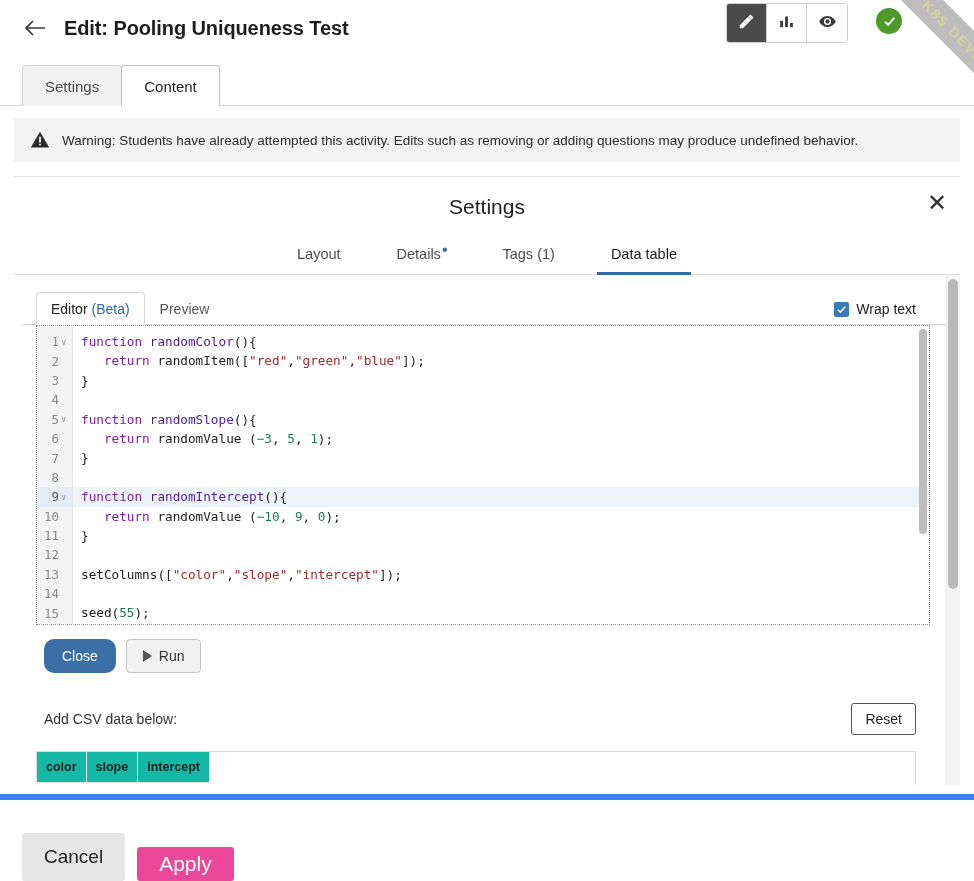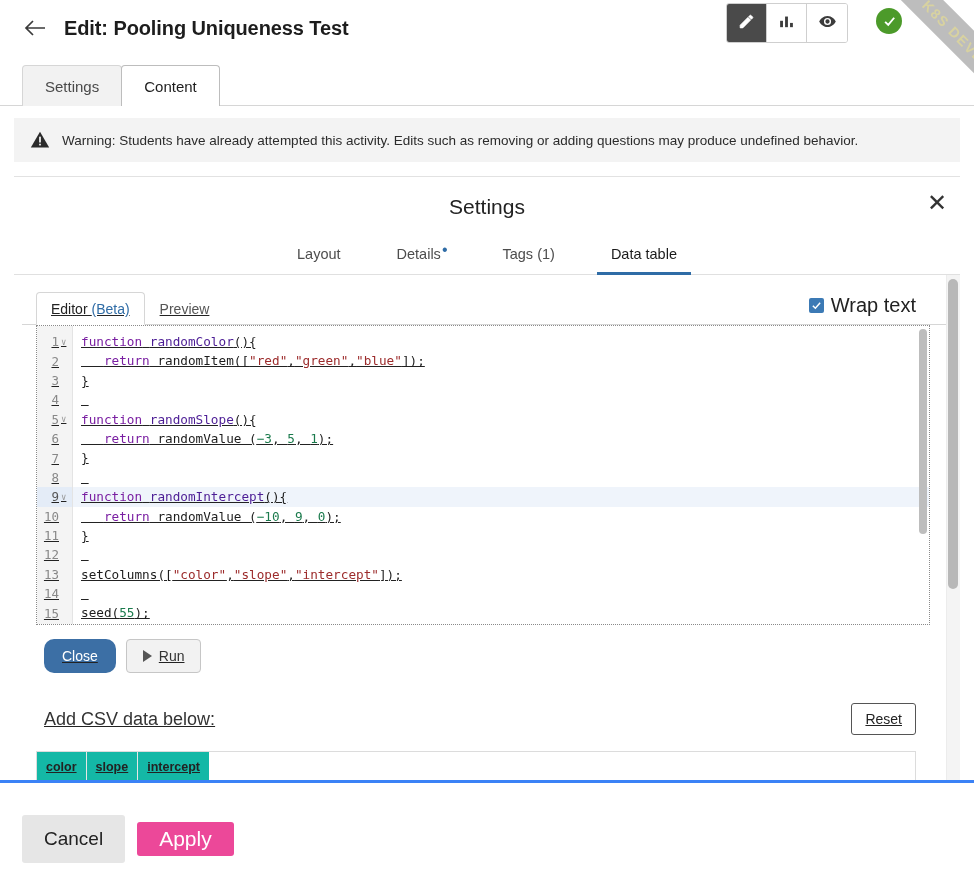--- a/index.html
+++ b/index.html
@@ -192,7 +192,6 @@
     padding: 14px 14px 0 8px;
     height: 510px;
     overflow: hidden;
-    text-decoration: underline;
   }
 
   .editor-tabrow {

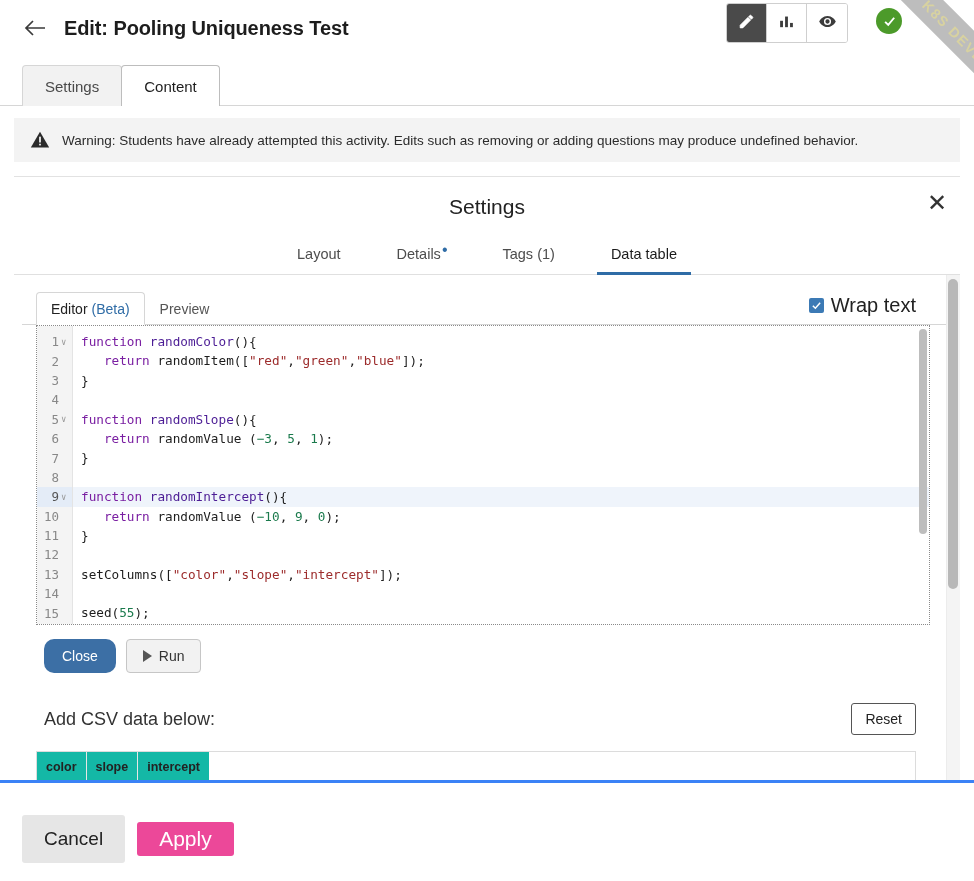--- a/index.html
+++ b/index.html
@@ -223,7 +223,7 @@
     position: absolute;
     right: 30px; bottom: 7px;
     display: flex; align-items: center; gap: 7px;
-    font-size: 20px; color: #222;
+    font-size: 14px; color: #222;
     cursor: pointer;
   }
   .cbox {

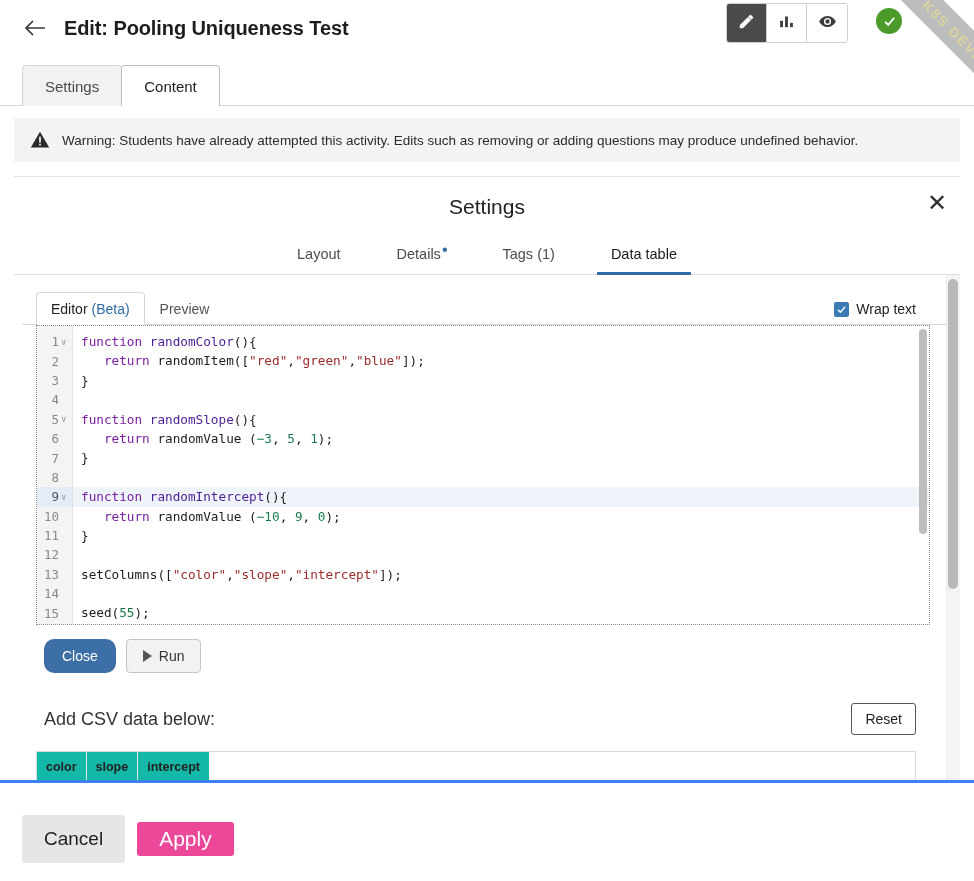--- a/index.html
+++ b/index.html
@@ -324,7 +324,7 @@
     margin: 30px 30px 0 22px;
     display: flex; align-items: center; justify-content: space-between;
   }
-  .csv-label { font-size: 18px; color: #333; }
+  .csv-label { font-size: 14px; color: #333; }
   .btn-reset {
     background: #fff;
     border: 1px solid #555;

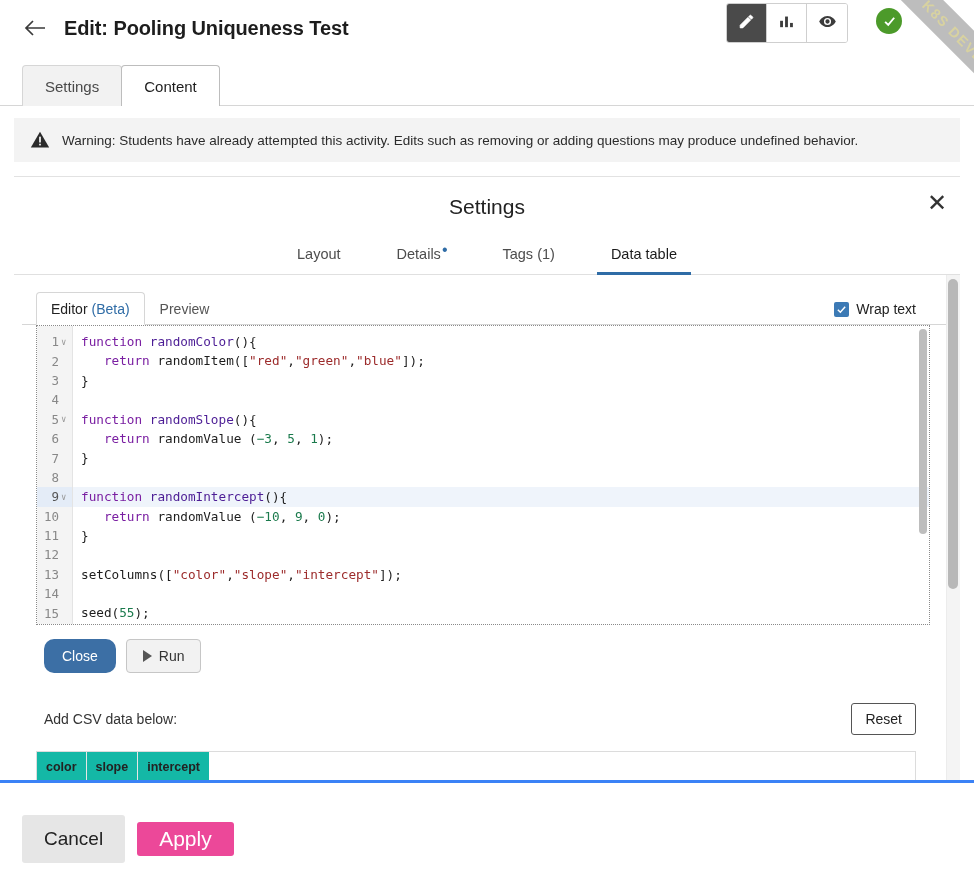--- a/index.html
+++ b/index.html
@@ -372,11 +372,11 @@
     position: absolute;
     left: 0; bottom: 0;
     width: 974px;
-    height: 101px;
+    height: 87px;
     background: #ffffff;
-    border-top: 3px solid #3b82f6;
-    display: flex;
-    align-items: center;
+    border-top: 6px solid #3b82f6;
+    display: flex;
+    align-items: flex-end;
     gap: 12px;
     padding: 14px 0 0 22px;
   }

